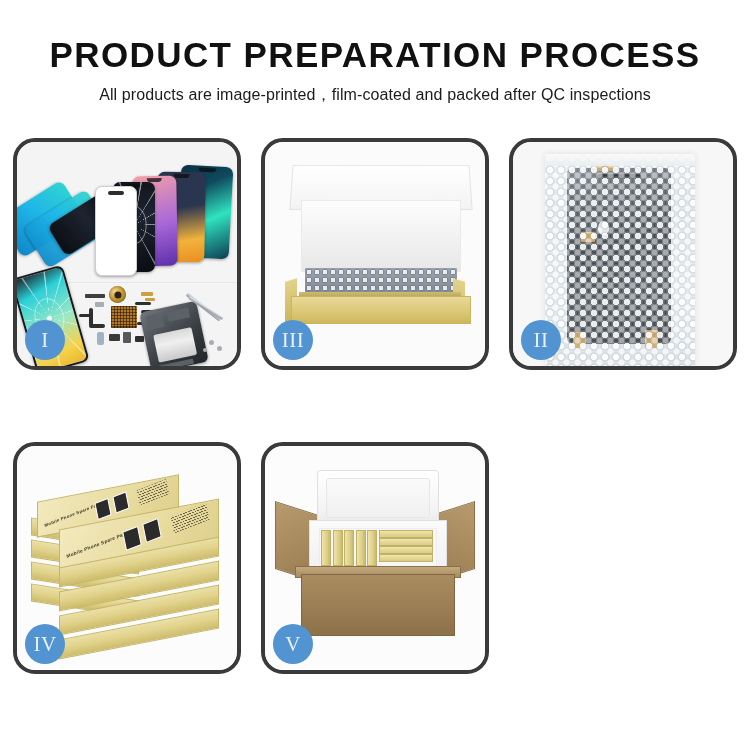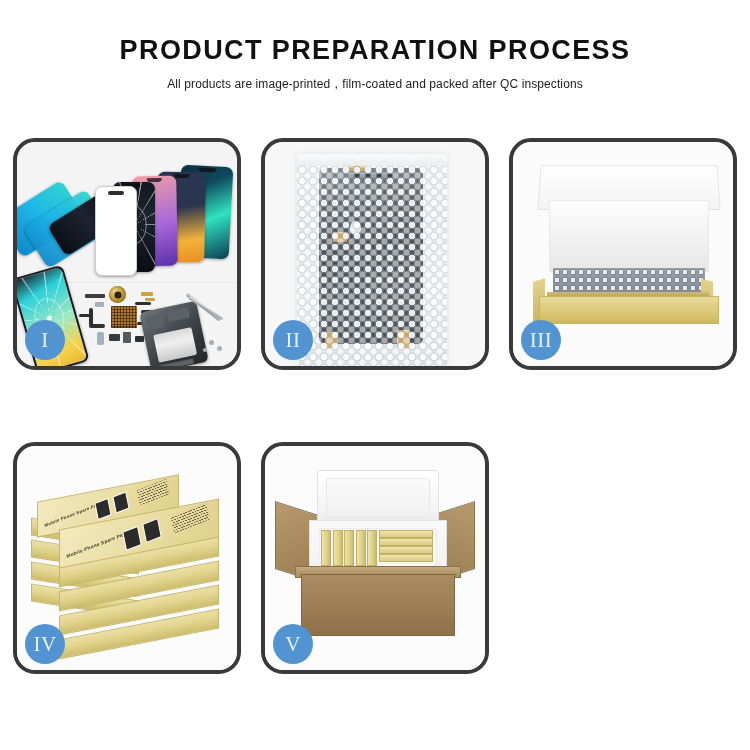--- a/index.html
+++ b/index.html
@@ -30,7 +30,7 @@
   }
   .title {
     font-family: "Liberation Sans", sans-serif;
-    font-size: 27px;
+    font-size: 35px;
     font-weight: bold;
     letter-spacing: 1.4px;
     color: #111111;

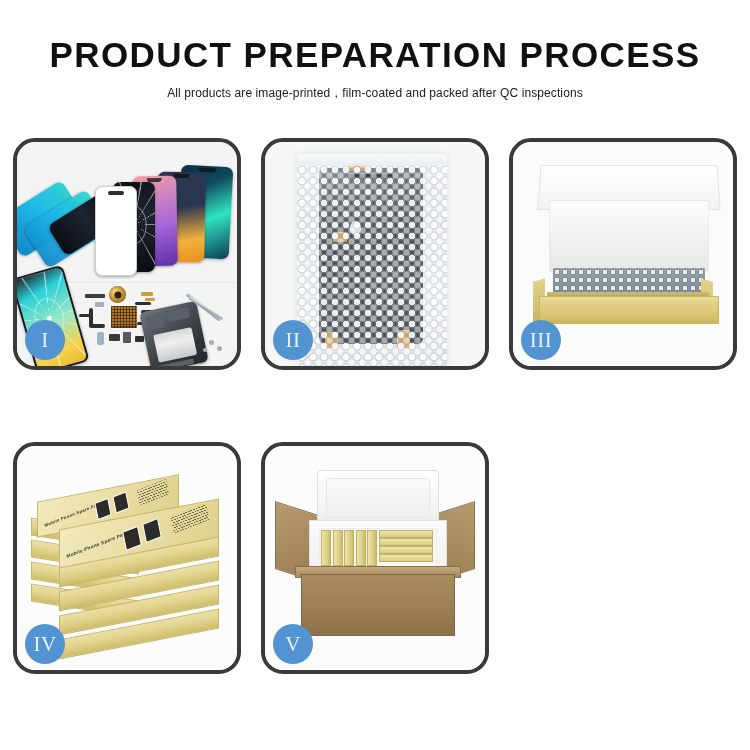--- a/index.html
+++ b/index.html
@@ -40,7 +40,7 @@
   }
   .subtitle {
     font-family: "Liberation Sans", sans-serif;
-    font-size: 12px;
+    font-size: 16px;
     font-weight: normal;
     color: #1b1b1b;
     margin: 10px 0 0 0;

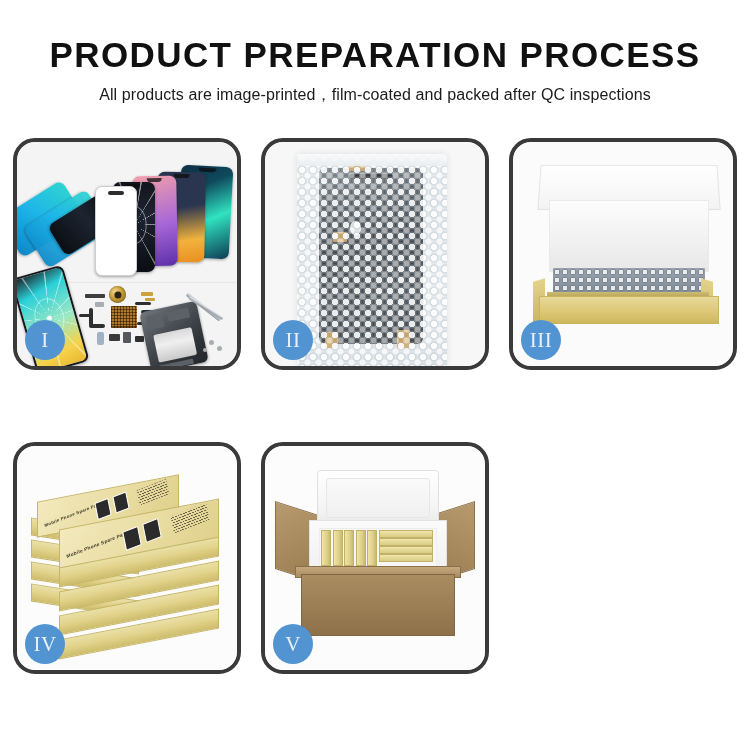--- a/index.html
+++ b/index.html
@@ -469,6 +469,20 @@
 
     <div class="panel">
       <div class="panel-inner">
+        <div class="p3-bg"></div>
+        <div class="box3-lid"></div>
+        <div class="box3-foam"></div>
+        <div class="box3-bubble"></div>
+        <div class="box3-left-flap"></div>
+        <div class="box3-right-flap"></div>
+        <div class="box3-inner-edge"></div>
+        <div class="box3-front"></div>
+      </div>
+      <div class="badge">III</div>
+    </div>
+
+    <div class="panel">
+      <div class="panel-inner">
         <div class="p2-bg"></div>
         <div class="bubblebag">
           <div class="screen-in-bag">
@@ -491,20 +505,6 @@
 
     <div class="panel">
       <div class="panel-inner">
-        <div class="p3-bg"></div>
-        <div class="box3-lid"></div>
-        <div class="box3-foam"></div>
-        <div class="box3-bubble"></div>
-        <div class="box3-left-flap"></div>
-        <div class="box3-right-flap"></div>
-        <div class="box3-inner-edge"></div>
-        <div class="box3-front"></div>
-      </div>
-      <div class="badge">III</div>
-    </div>
-
-    <div class="panel">
-      <div class="panel-inner">
         <div class="p4-bg"></div>
         <div class="stack">
 

